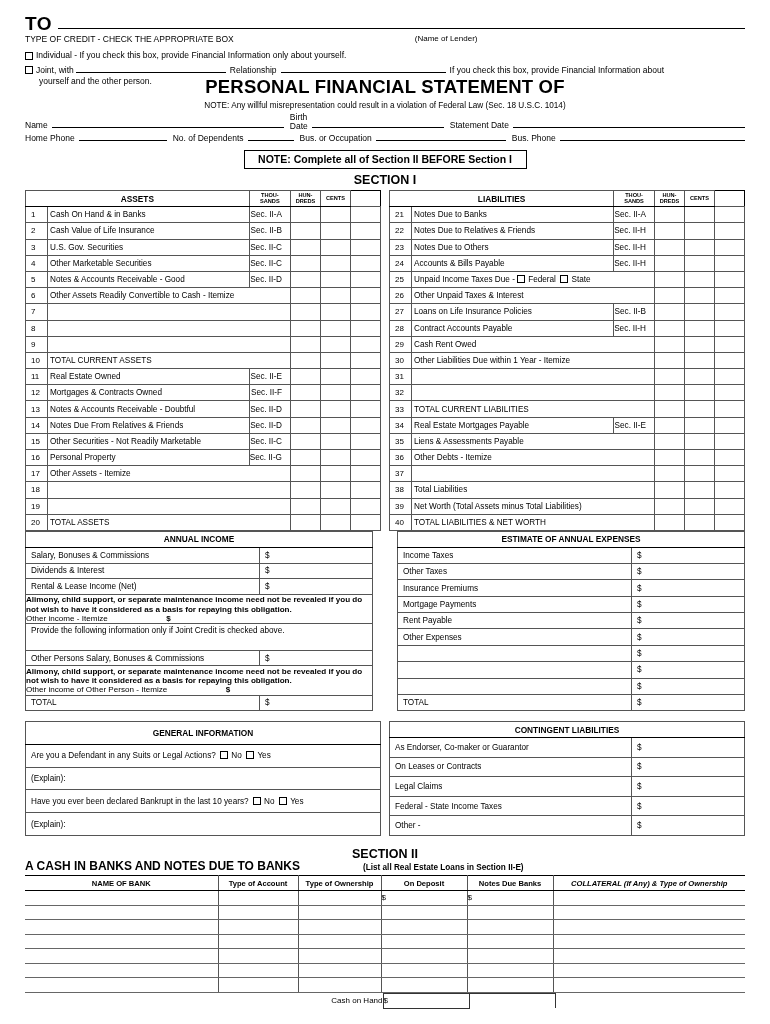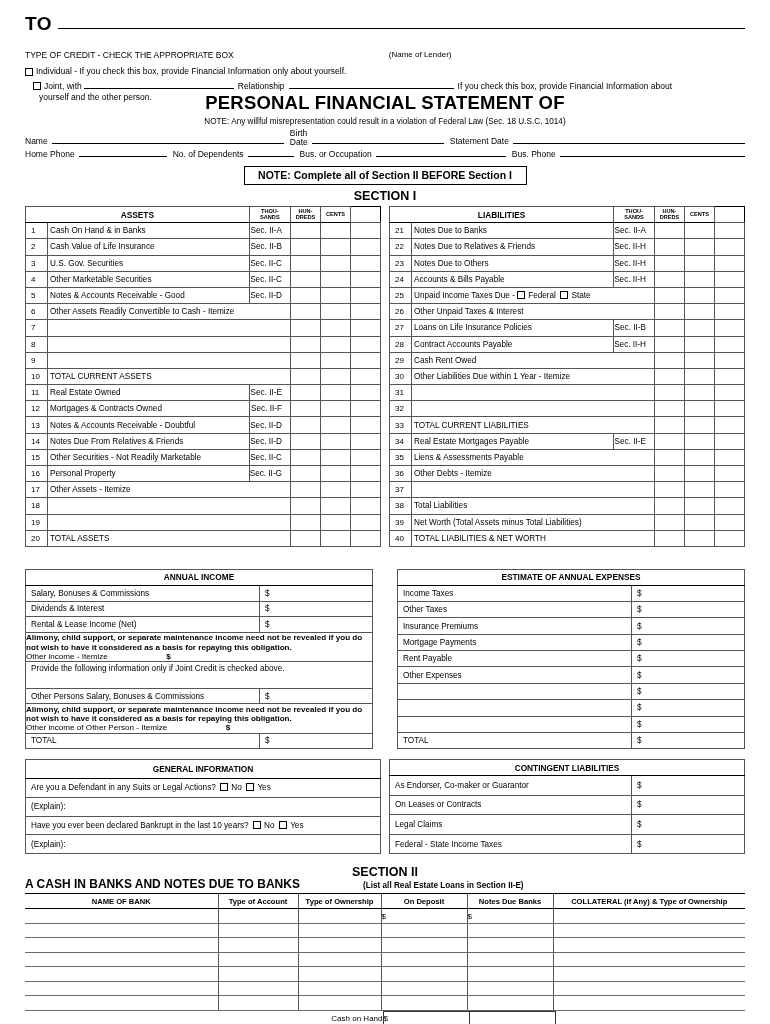--- a/index.html
+++ b/index.html
@@ -27,7 +27,7 @@
   .to-row { display:flex; align-items:flex-end; margin-top:14px; }
   .to-label { font-size:19px; font-weight:bold; letter-spacing:.5px; line-height:1; }
   .to-rule { flex:1; border-bottom:1px solid #000; margin:0 0 4px 6px; height:1px; }
-  .credit-line { display:flex; margin-top:17px; }
+  .credit-line { display:flex; margin-top:1px;gap:26px; }
   .credit-type { font-size:8.5px; }
   .lender-note { margin-left:155px; font-size:8px; }
 

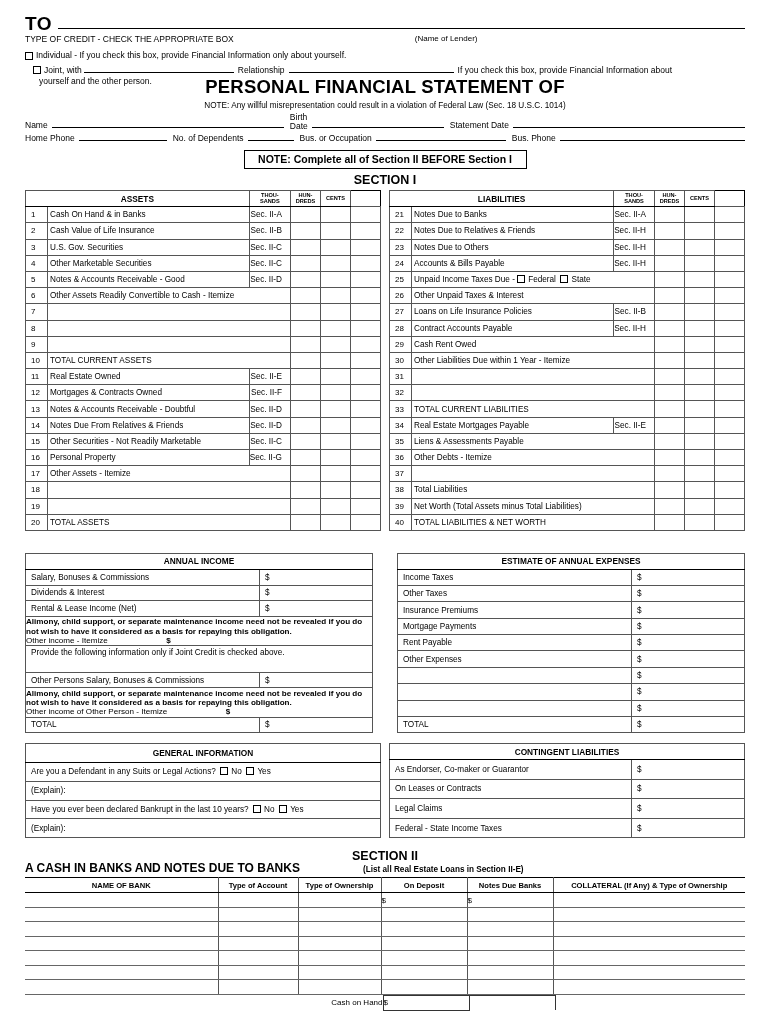--- a/index.html
+++ b/index.html
@@ -32,7 +32,7 @@
   .lender-note { margin-left:155px; font-size:8px; }
 
   .checkline { margin-top:6px; font-size:8.5px; display:flex; align-items:flex-end; }
-  .checkline2 { margin-top:5px; font-size:8.5px; display:flex; align-items:center;margin-left:8px; }
+  .checkline2 { margin-top:5px; font-size:8.5px; display:flex; align-items:center; }
   .sub-line { font-size:8.5px; margin-left:14px; margin-top:1px; }
 
   .title {

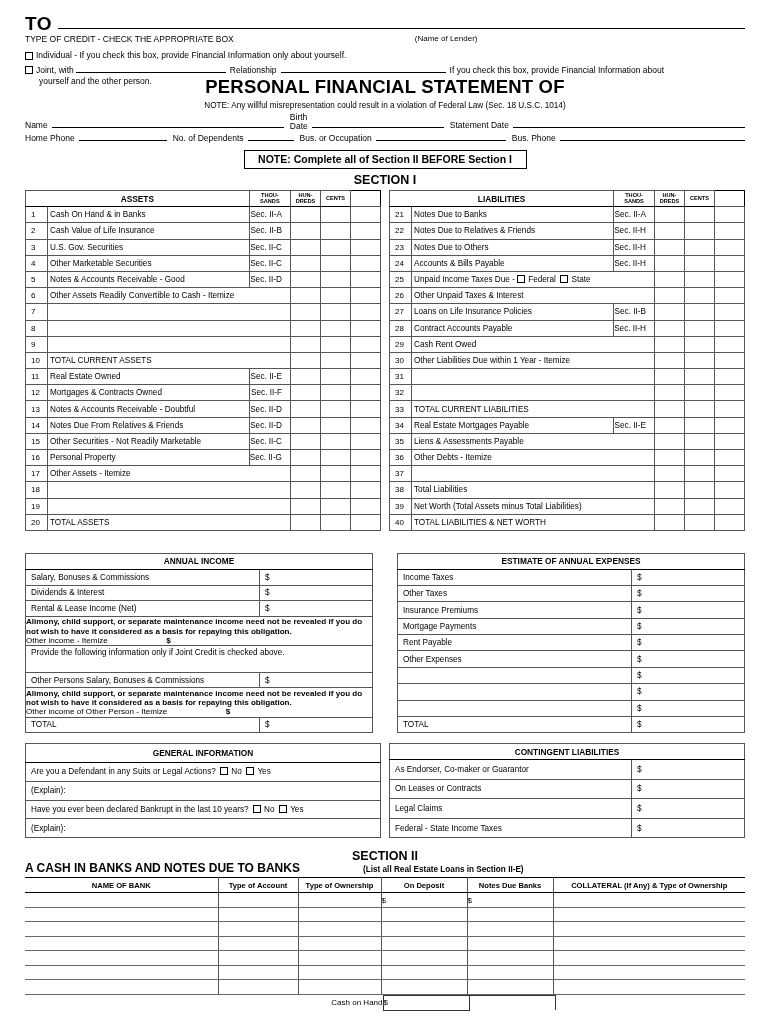--- a/index.html
+++ b/index.html
@@ -73,7 +73,7 @@
   .tot { padding-left:26px; font-weight:normal; }
 
   
-  .mid { display:flex; gap:24px; margin-top:22px; }
+  .mid { display:flex; gap:24px; margin-top:0; }
   .mtab { width:357px; border:1.2px solid #000; border-collapse:collapse; }
   .mtab td { border:0.7px solid #555; padding:0; }
   .mtab .hd { font-size:8.3px; font-weight:bold; text-align:center; height:15px; border-bottom:1.2px solid #000; }

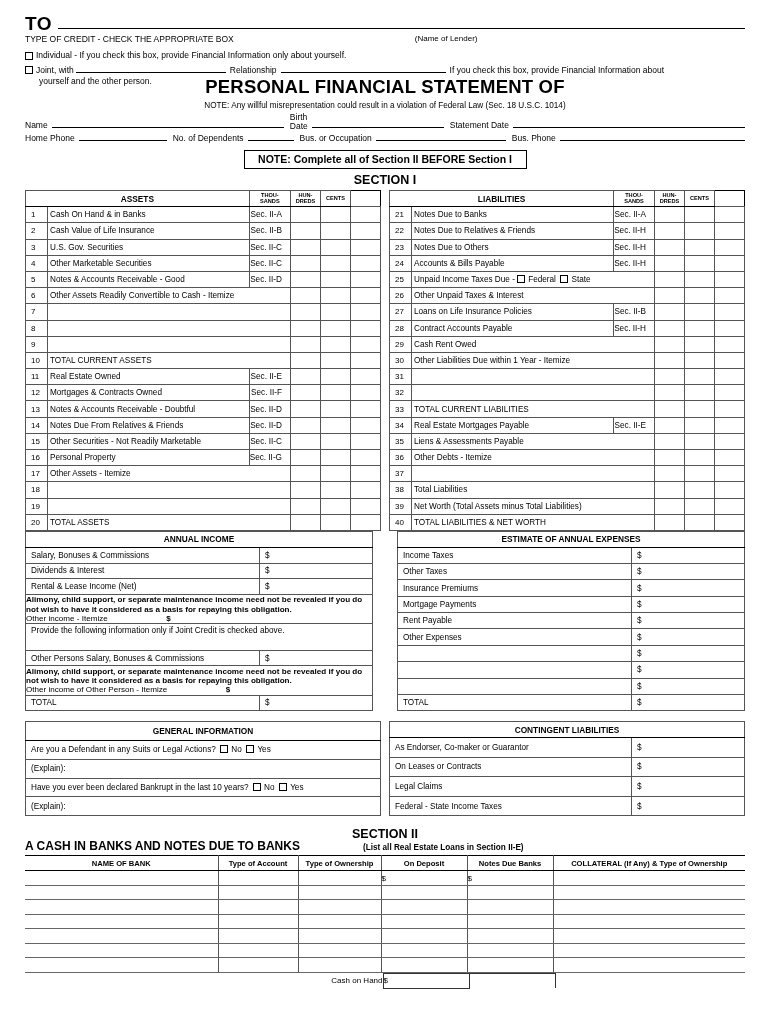--- a/index.html
+++ b/index.html
@@ -619,6 +619,10 @@
           </tr>
           <tr style="height: 19.6px;">
             <td class="lbl">Federal - State Income Taxes</td>
+            <td class="amt">$</td>
+          </tr>
+          <tr style="height: 19.6px;">
+            <td class="lbl">Other -</td>
             <td class="amt">$</td>
           </tr>
         </tbody>

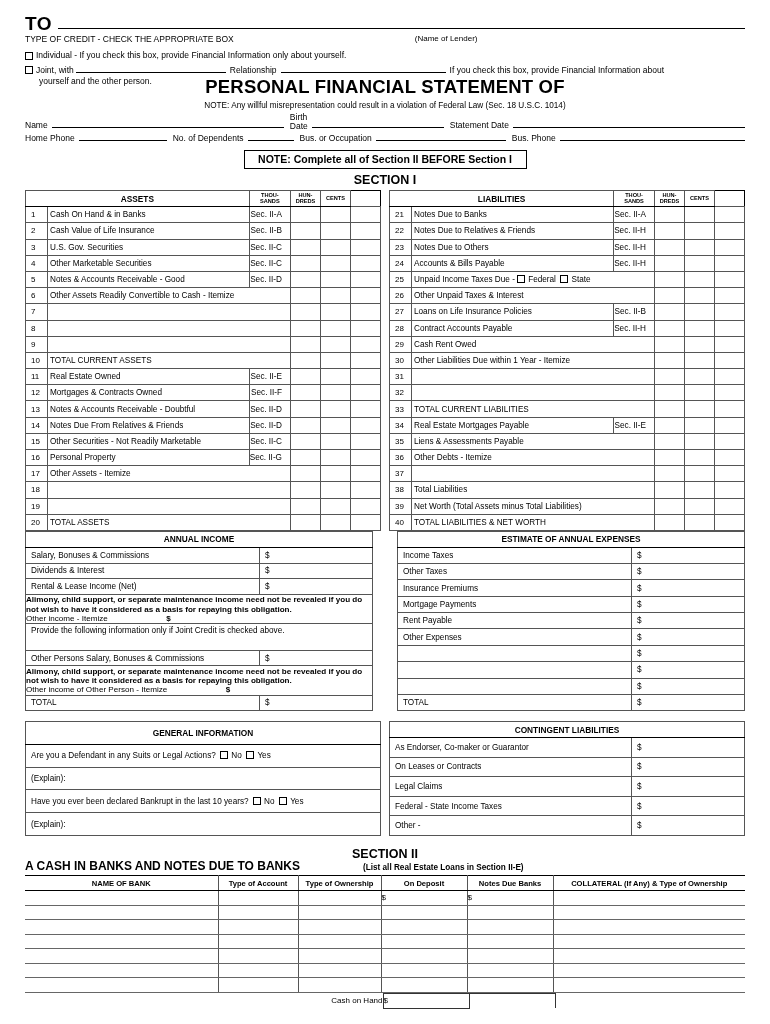--- a/index.html
+++ b/index.html
@@ -104,7 +104,7 @@
   .btab td:first-child { border-left:none; }
   .btab td:last-child { border-right:none; }
   .btab .hd { font-size:7.6px; font-weight:bold; text-align:center; border-bottom:1.3px solid #000; height:15px; }
-  .c-name{width:193px;} .c-acct{width:80px;} .c-own{width:83px;} .c-dep{width:86px;} .c-ndb{width:86px;} .c-col{width:192px;}
+  .c-name{width:193px;} .c-acct{width:80px;} .c-own{width:83px;} .c-dep{width:86px;} .c-ndb{width:86px;} .c-col{width:192px;font-style:italic;}
   .bcell { font-size:8px; padding-left:4px; }
 
   .footer { position:relative; margin-top:0px; }

